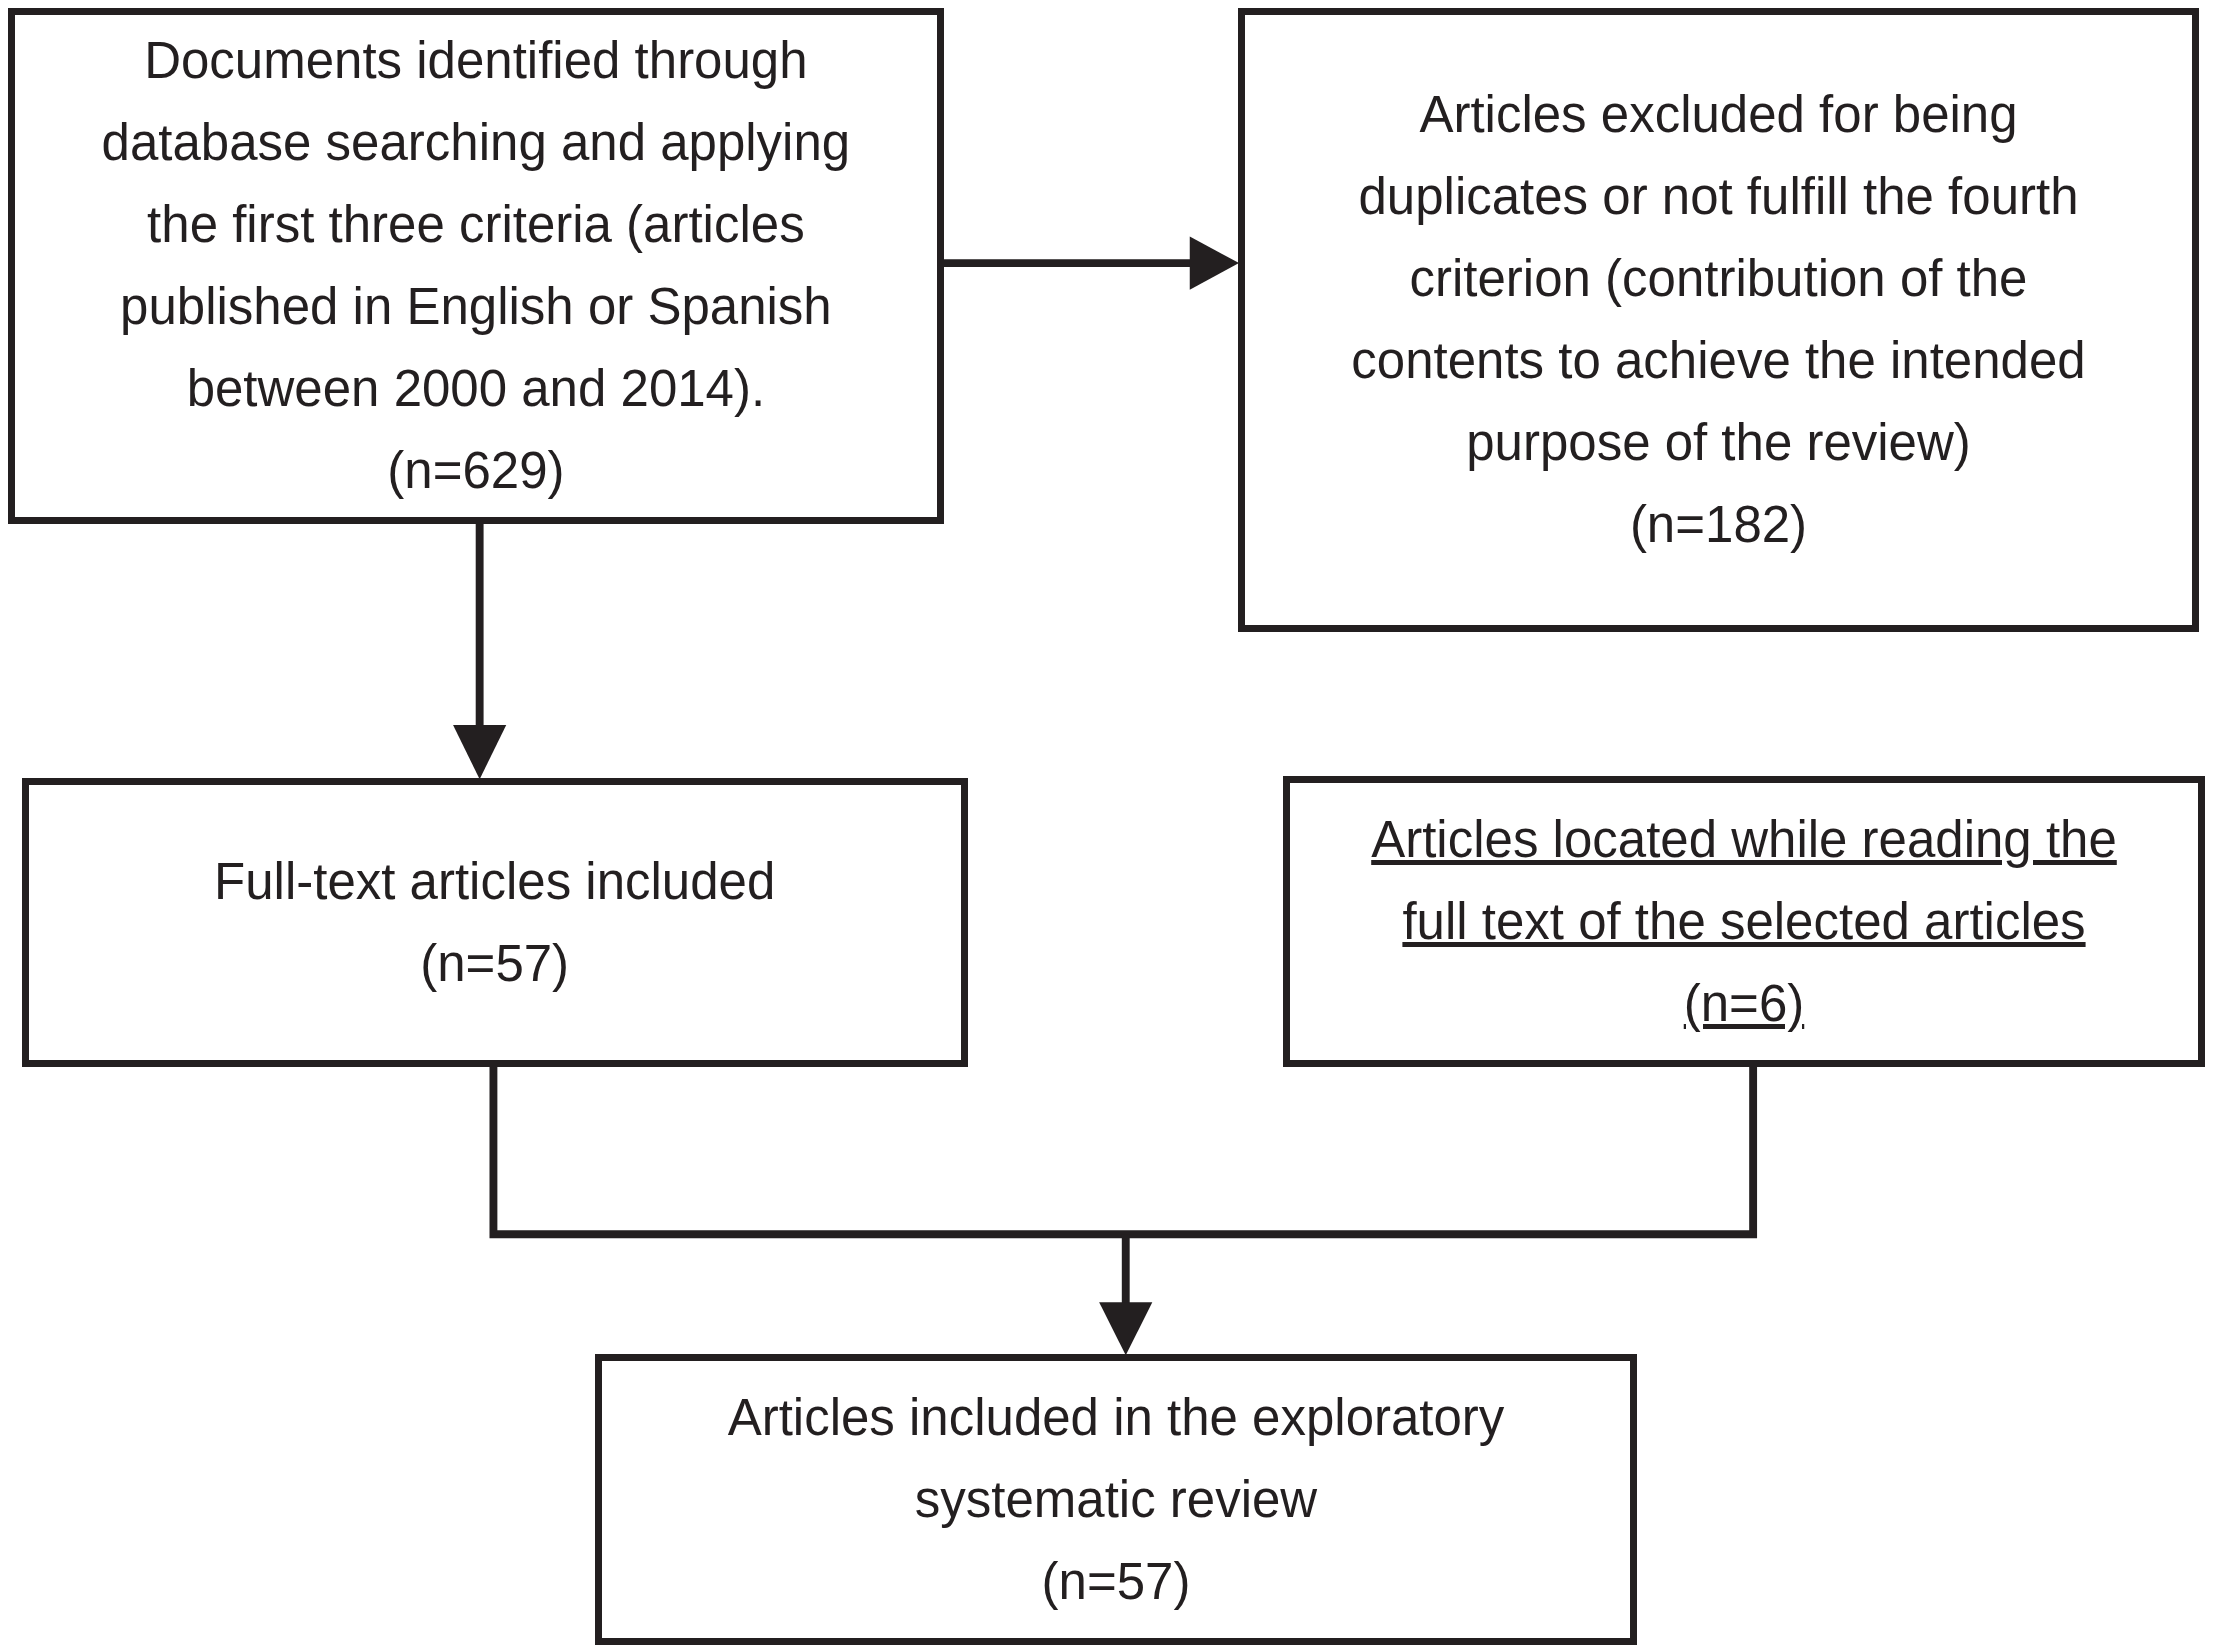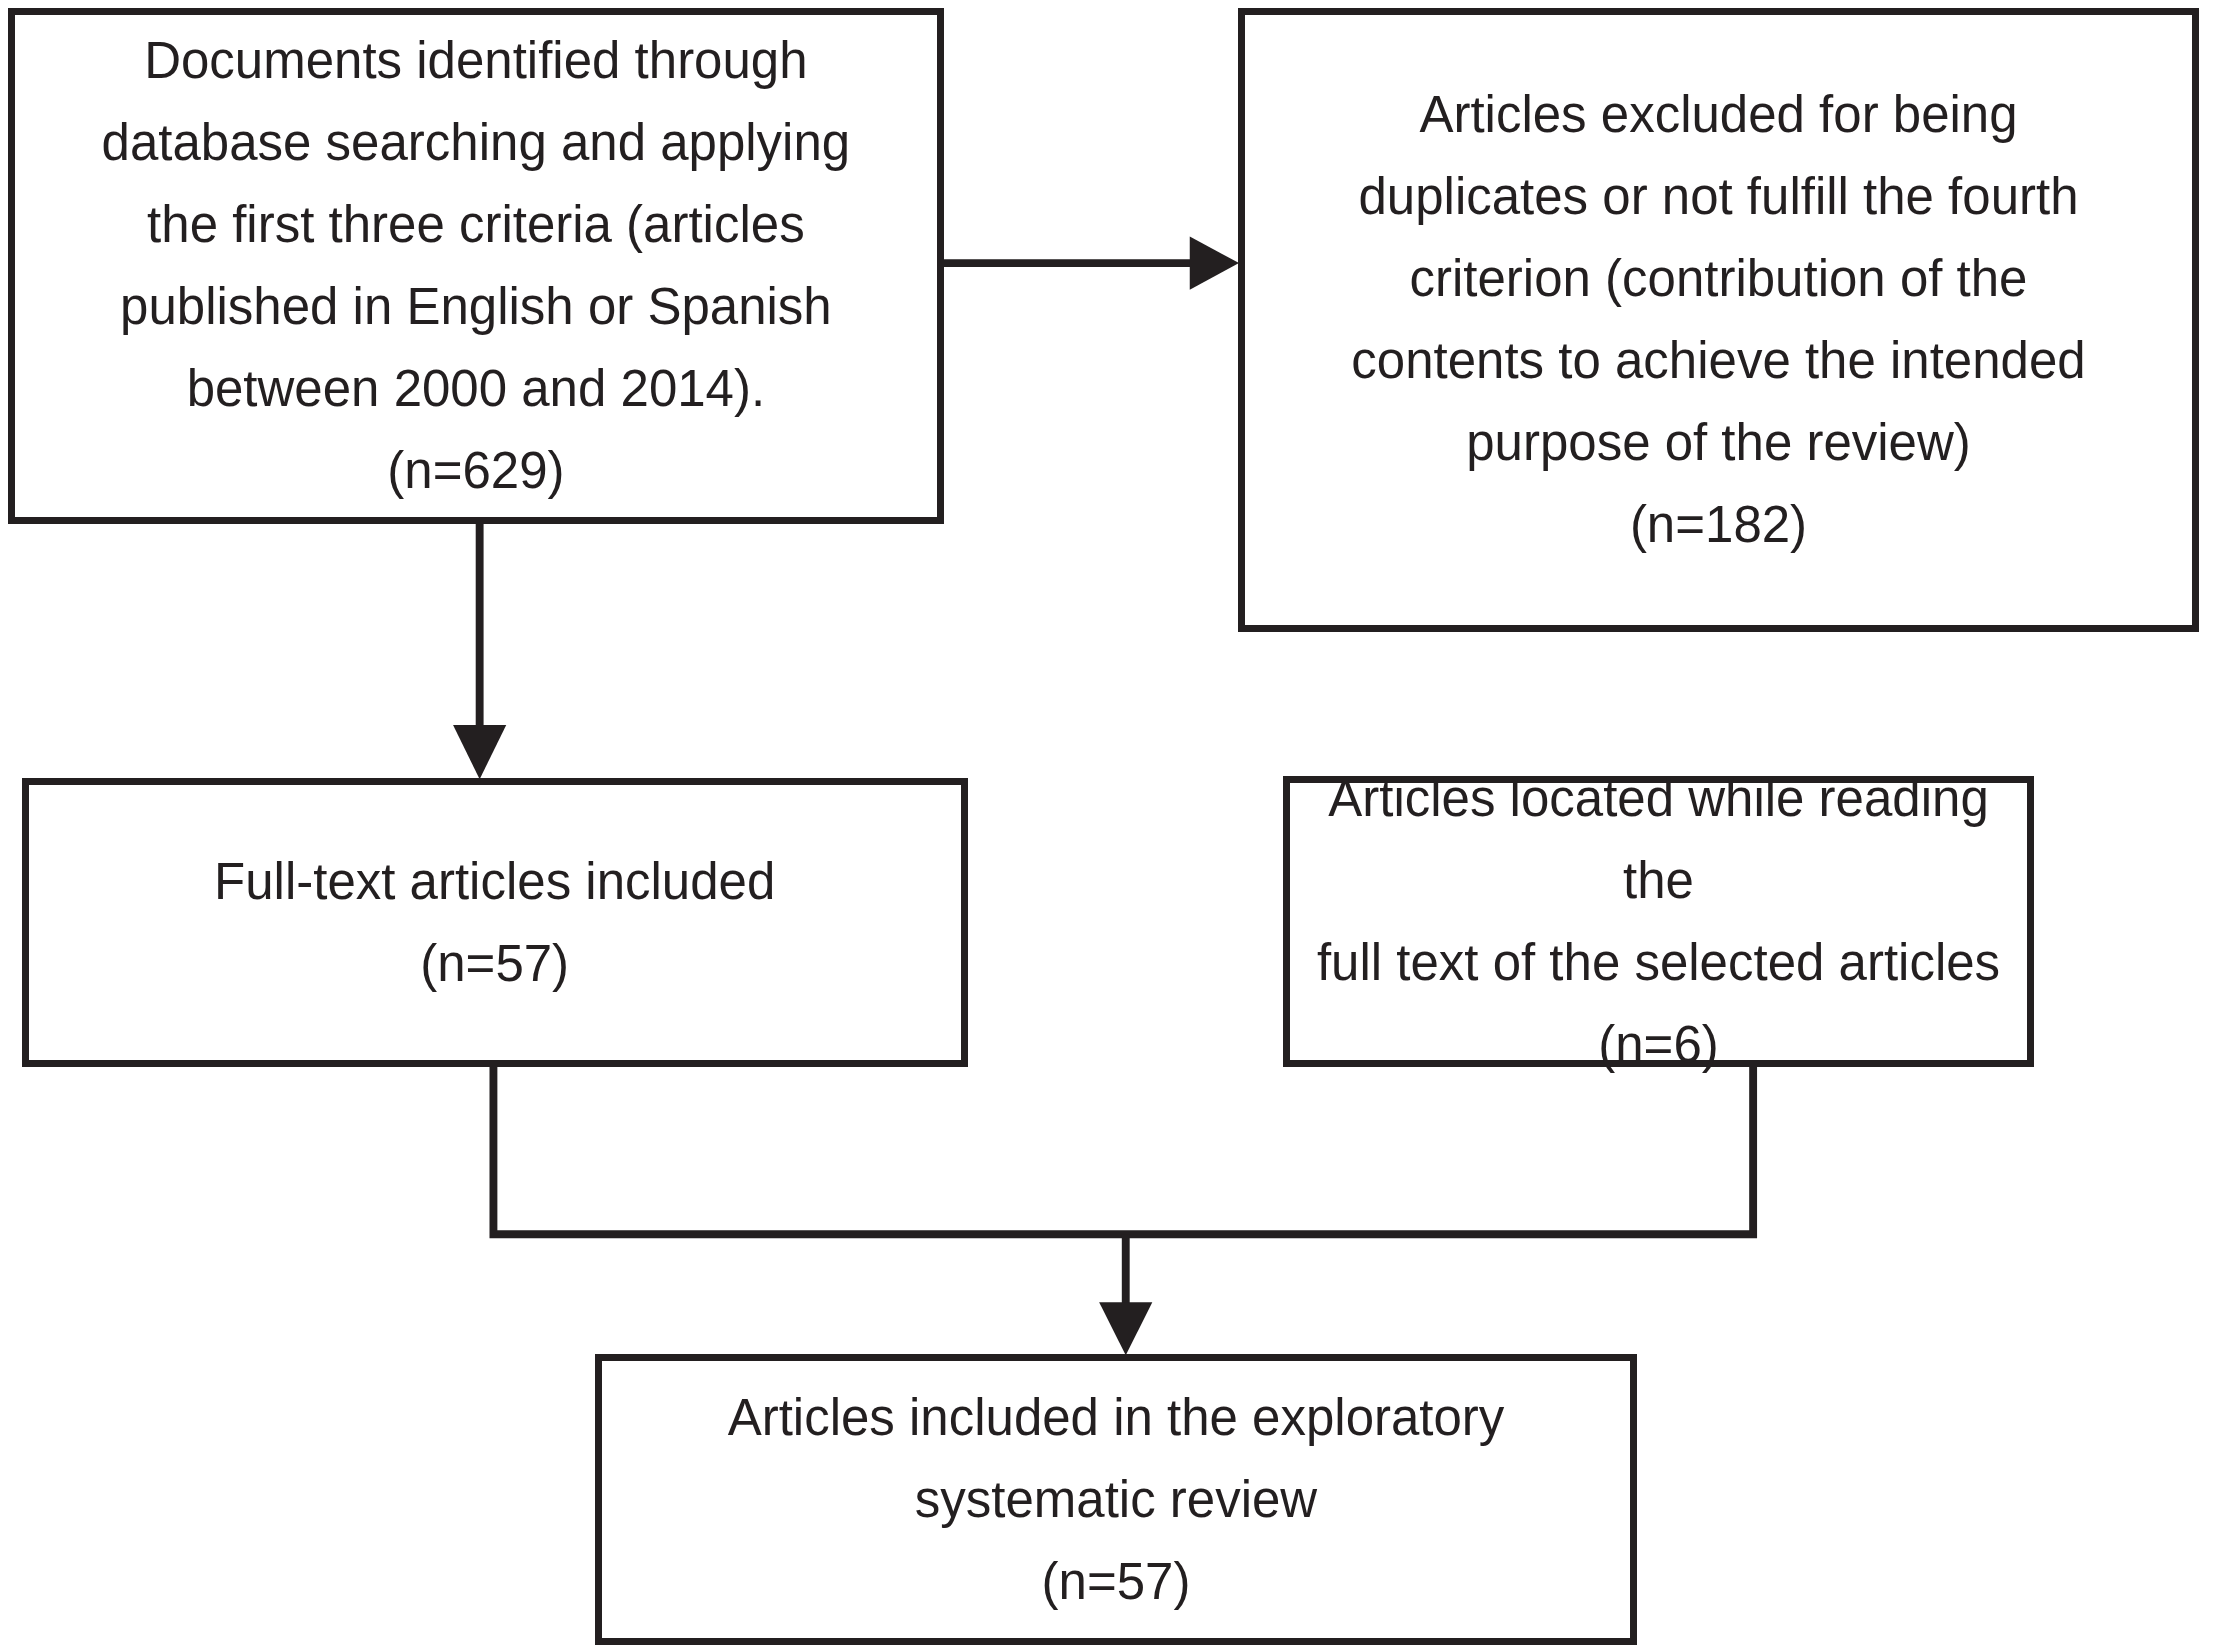--- a/index.html
+++ b/index.html
@@ -57,7 +57,7 @@
   .box-identified { left: 7.9px;    top: 7.9px;    width: 936px;  height: 516px; }
   .box-excluded   { left: 1238px; top: 7.9px;    width: 961px;  height: 624px; }
   .box-fulltext   { left: 21.7px;   top: 778px;  width: 946px;  height: 289px; }
-  .box-located    { left: 1283px; top: 776px;  width: 751px;  height: 291px; }
+  .box-located    { left: 1283px; top: 776px;  width: 922px;  height: 291px; text-decoration: underline; }
   .box-included   { left: 595px;  top: 1354px; width: 1042px; height: 291px; }
 </style>
 </head>

